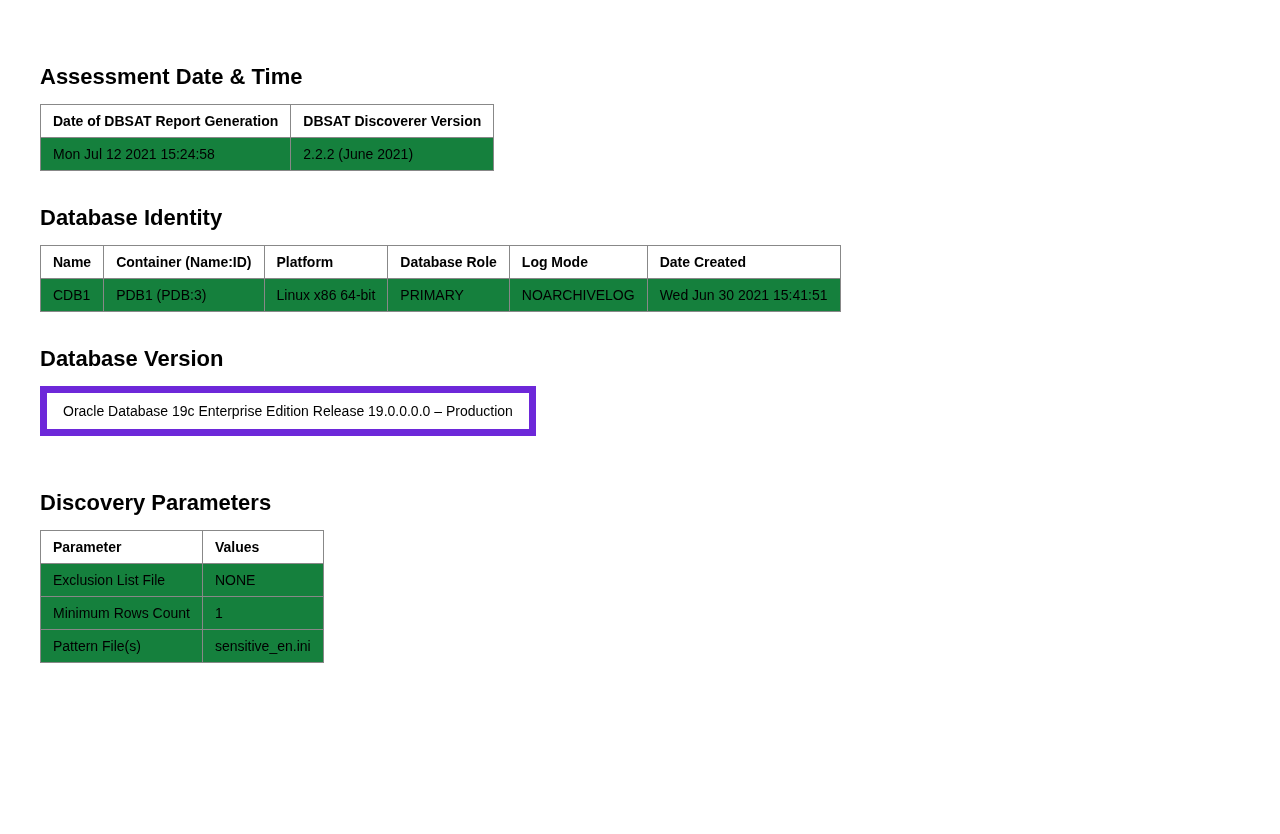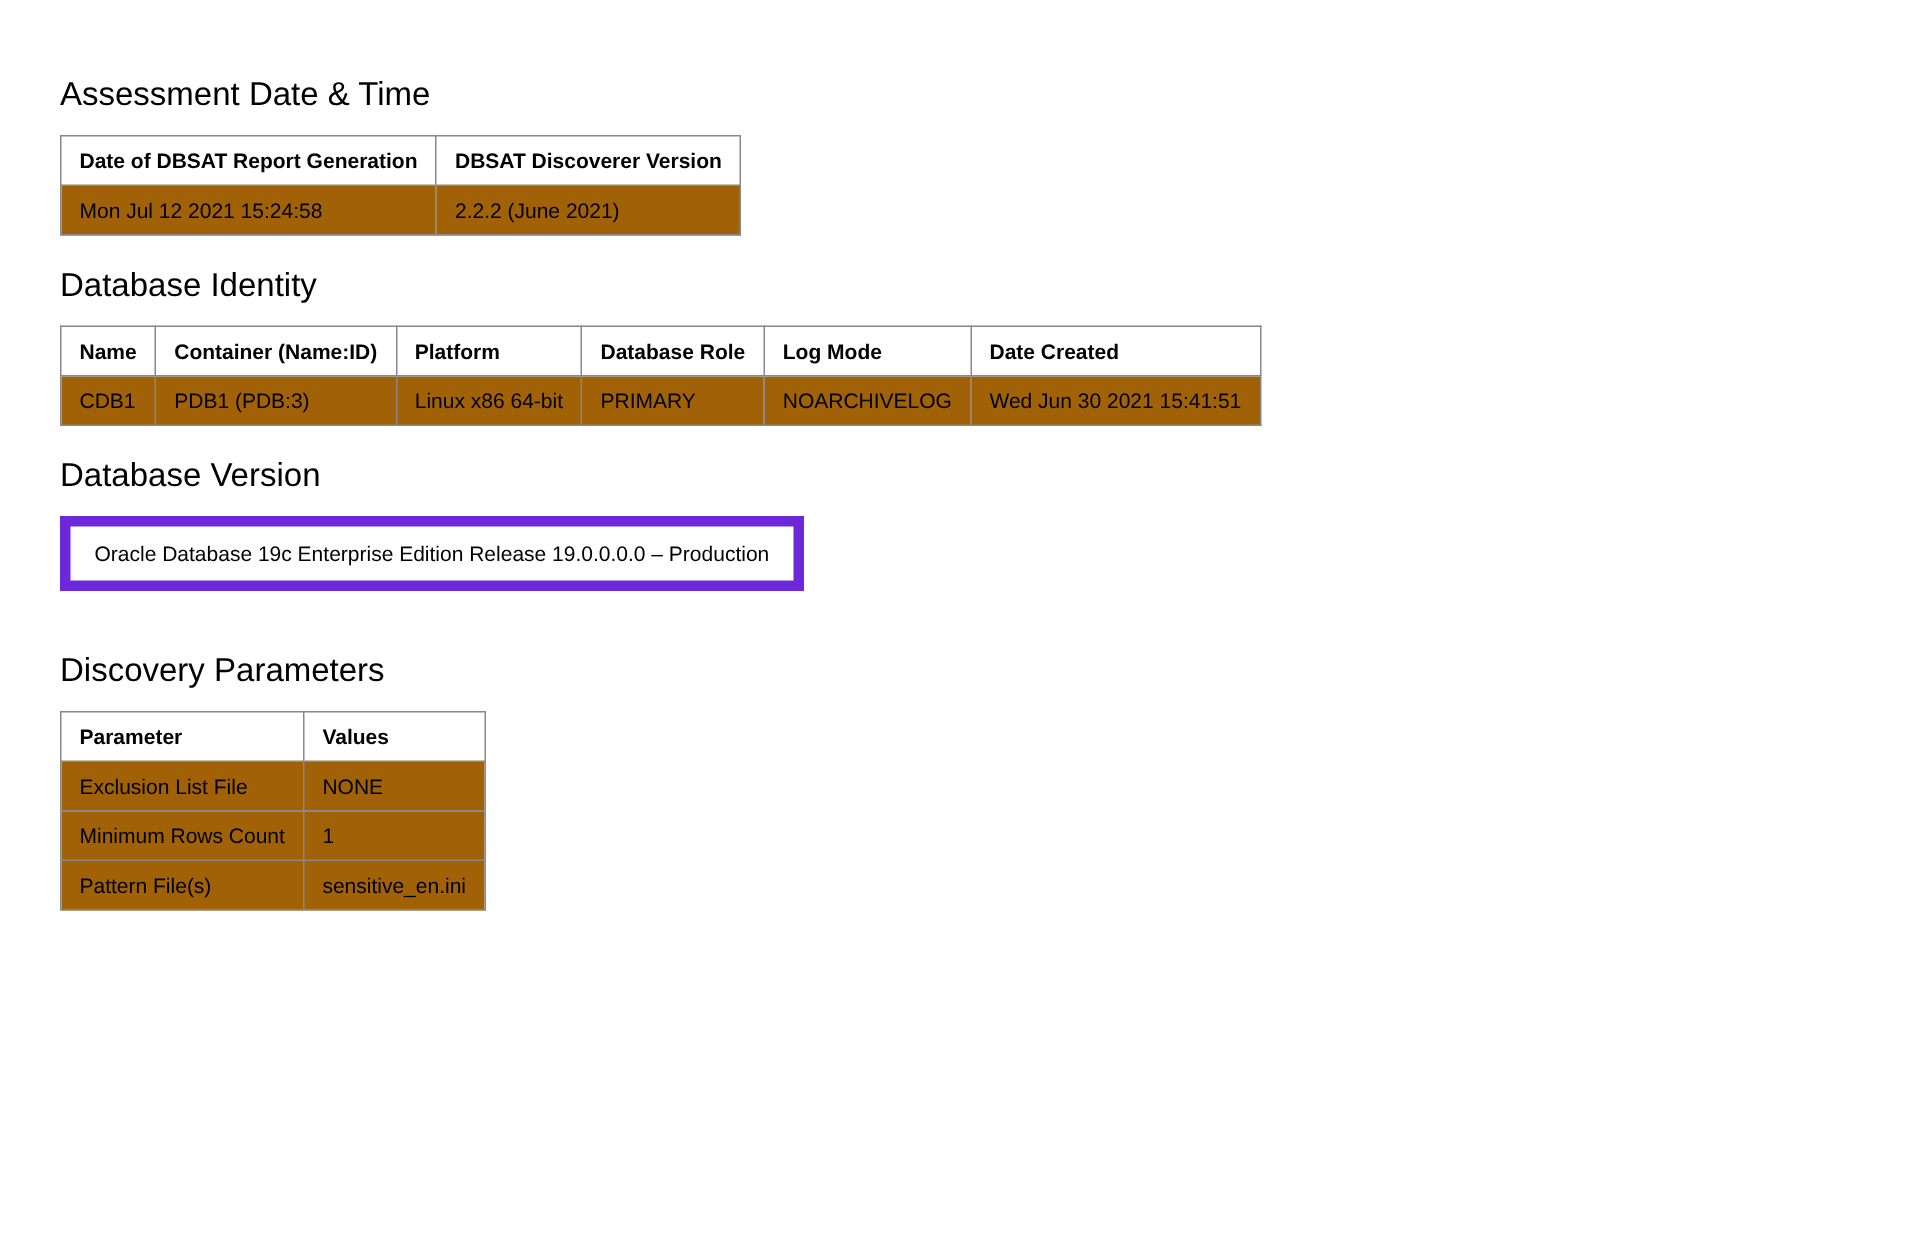--- a/index.html
+++ b/index.html
@@ -18,9 +18,9 @@
 
     .section-title {
       font-size: 22px;
-      font-weight: normal;
+      font-weight: bold;
       margin-bottom: 14px;
-      margin-top: 20px;
+      margin-top: 34px;
     }
 
     table {

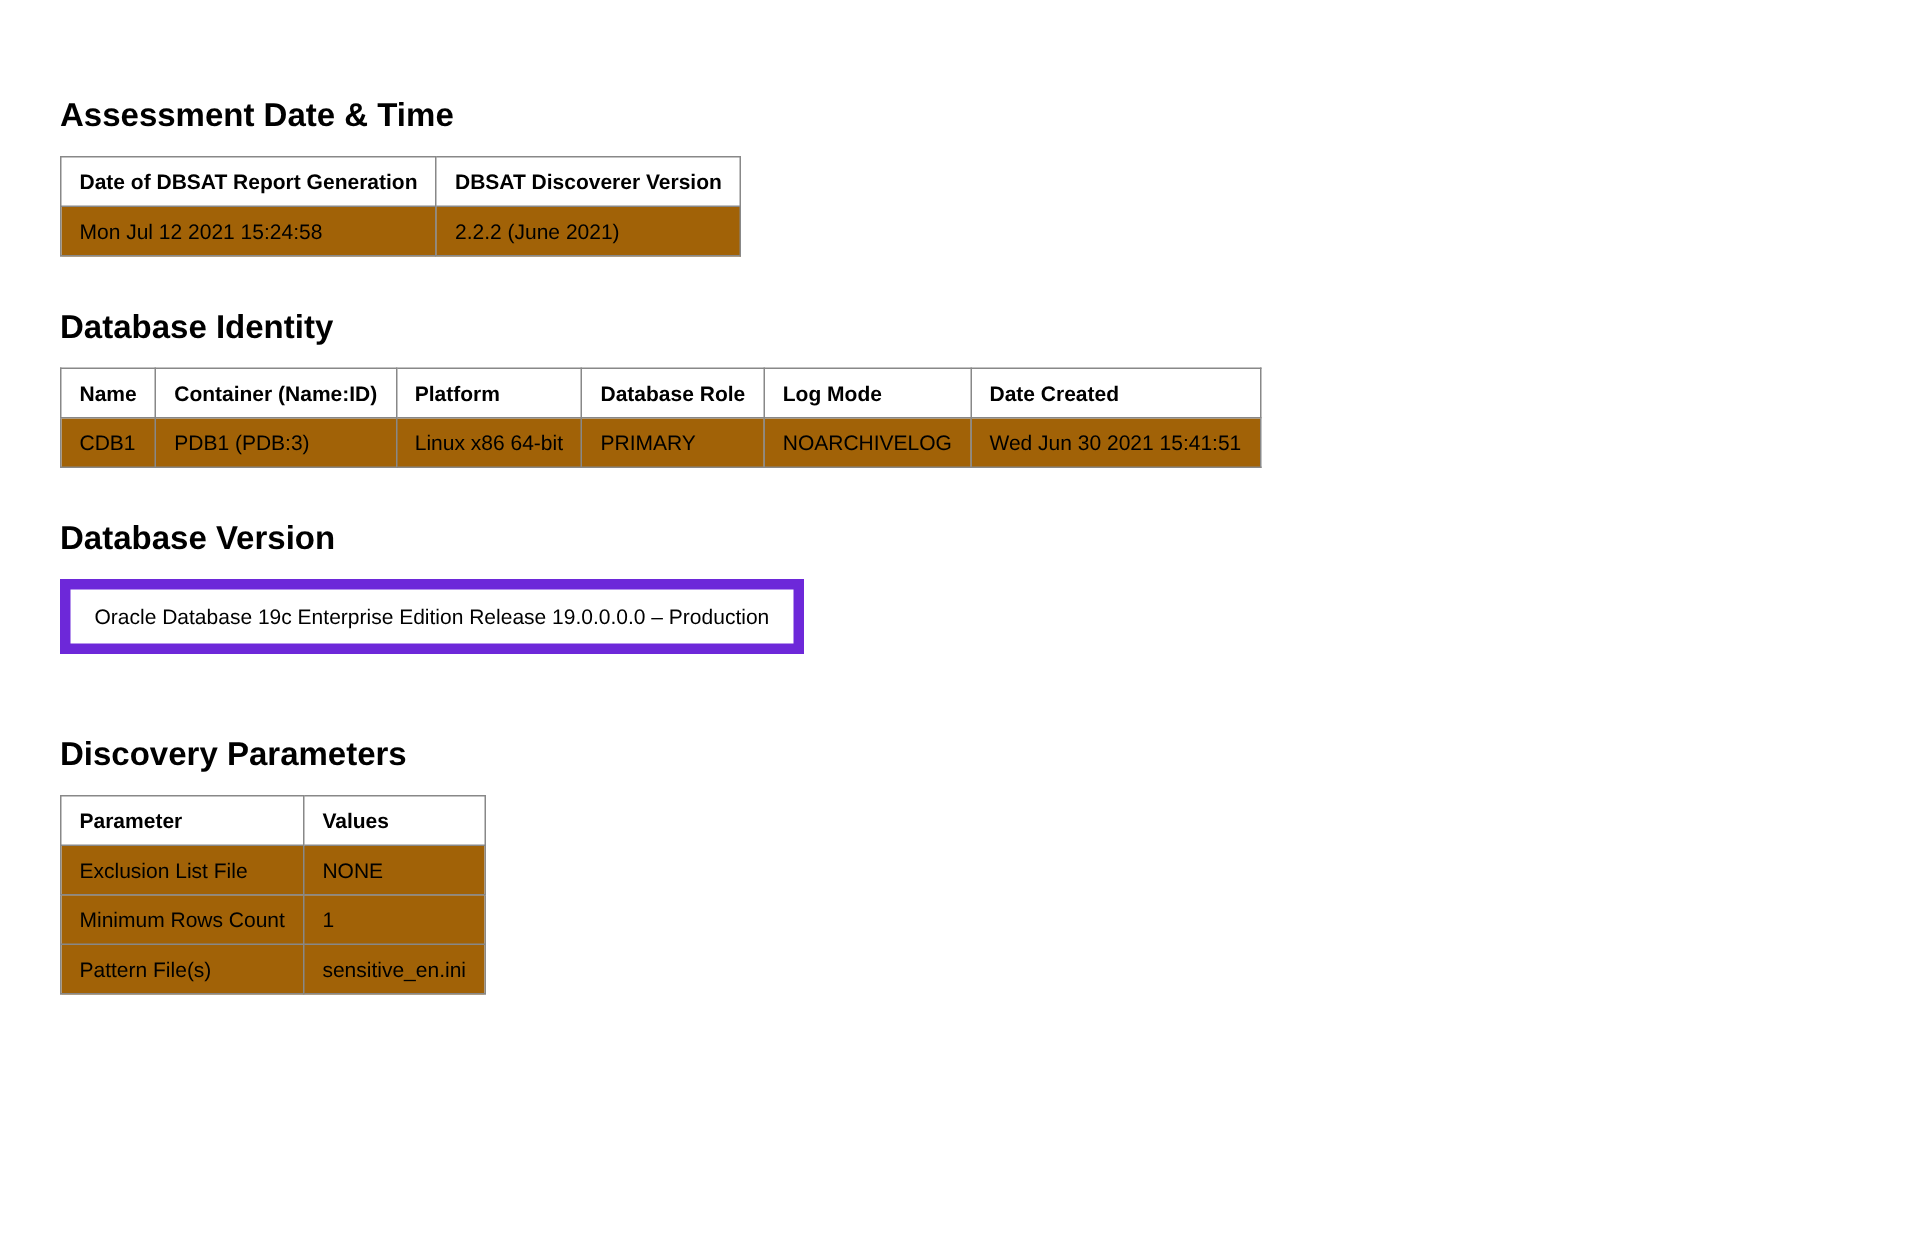--- a/index.html
+++ b/index.html
@@ -42,7 +42,7 @@
     }
 
     td {
-      background: #a16207;
+      background: #15803d;
     }
 
     .version-box {

